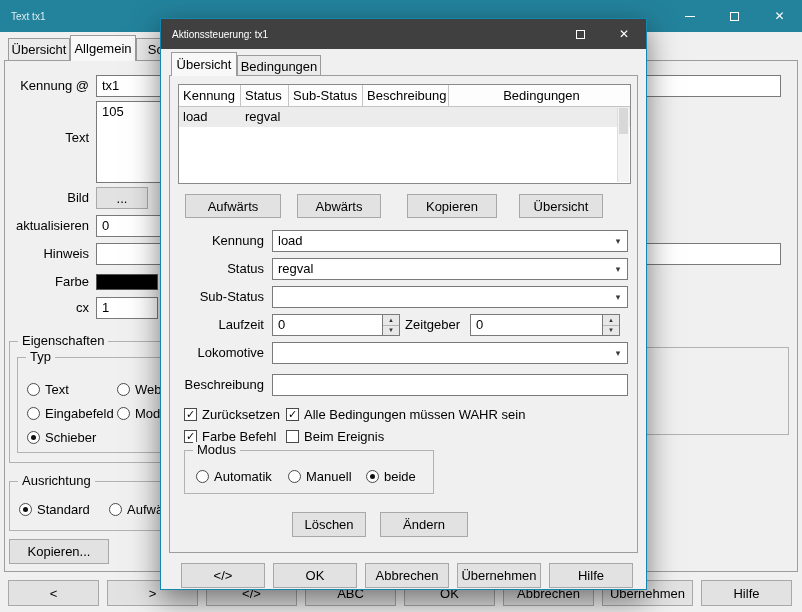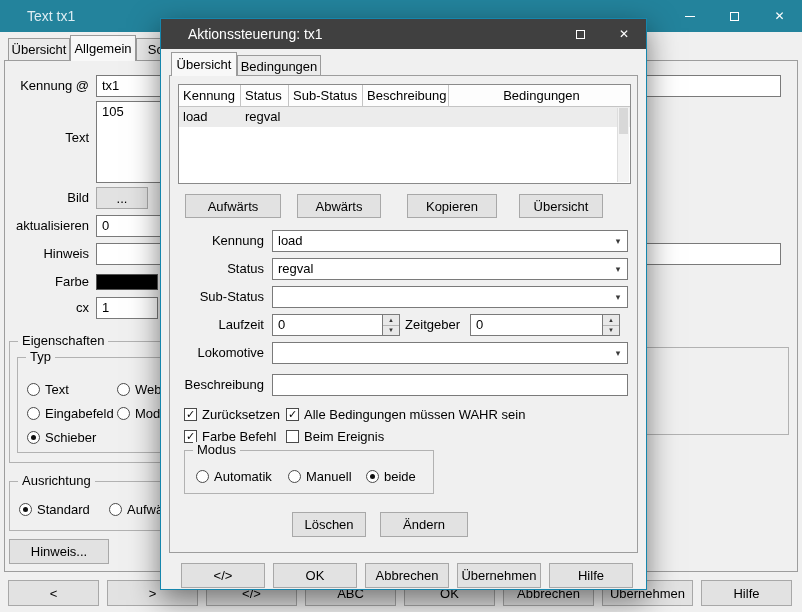--- a/index.html
+++ b/index.html
@@ -8,7 +8,7 @@
           font-family:"Liberation Sans",sans-serif;font-size:13px;color:#000;overflow:hidden}
   
   .titlebar{position:absolute;display:flex;align-items:center}
-  .tb-title{padding-left:27px;font-size:14px;white-space:nowrap}
+  .tb-title{padding-left:11px;font-size:10px;white-space:nowrap}
   .tb-btns{margin-left:auto;display:flex;height:100%}
   .tb-btn{width:45px;height:100%;display:flex;align-items:center;justify-content:center}
   .ic-min{width:10px;height:1px;background:#fff;display:block}

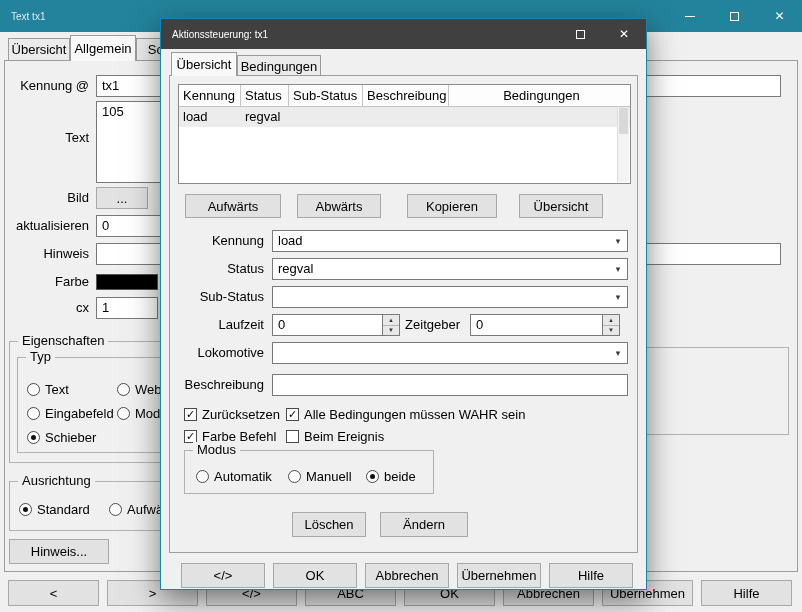--- a/index.html
+++ b/index.html
@@ -140,7 +140,7 @@
       <span>Aufwärts</span>
     </span>
 
-    <div class="btn" style="left:4px;top:478px;width:100px;height:25px">Hinweis...</div>
+    <div class="btn" style="left:4px;top:478px;width:100px;height:25px">Kopieren...</div>
 
     <div class="group" style="left:536px;top:286px;width:248px;height:88px"></div>
   </div>

